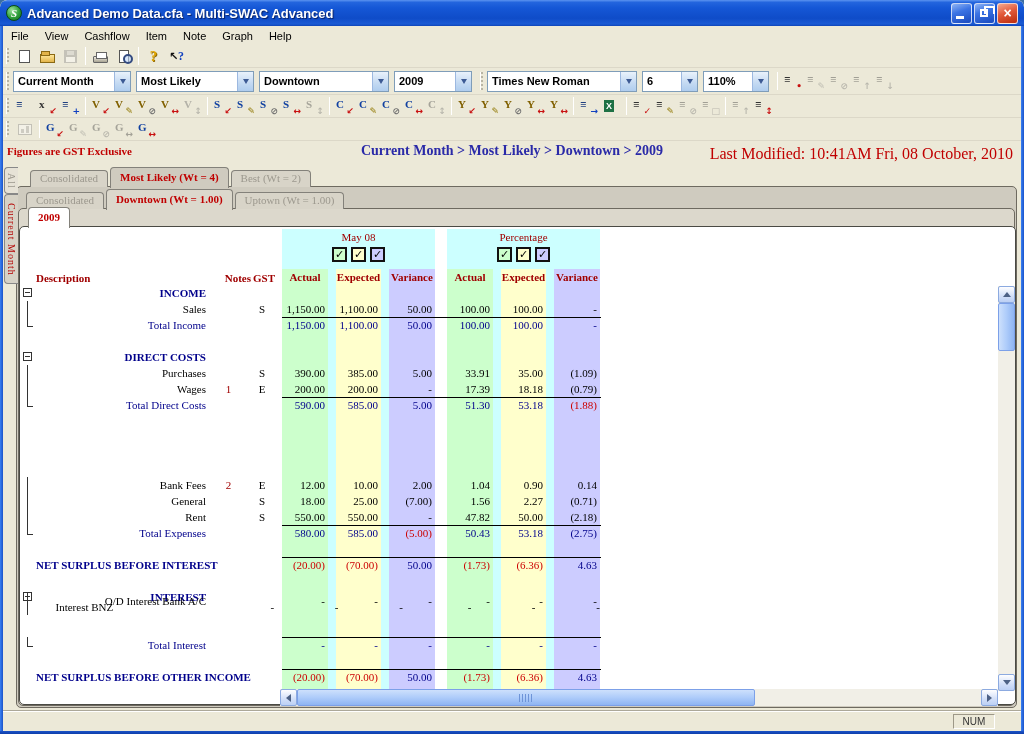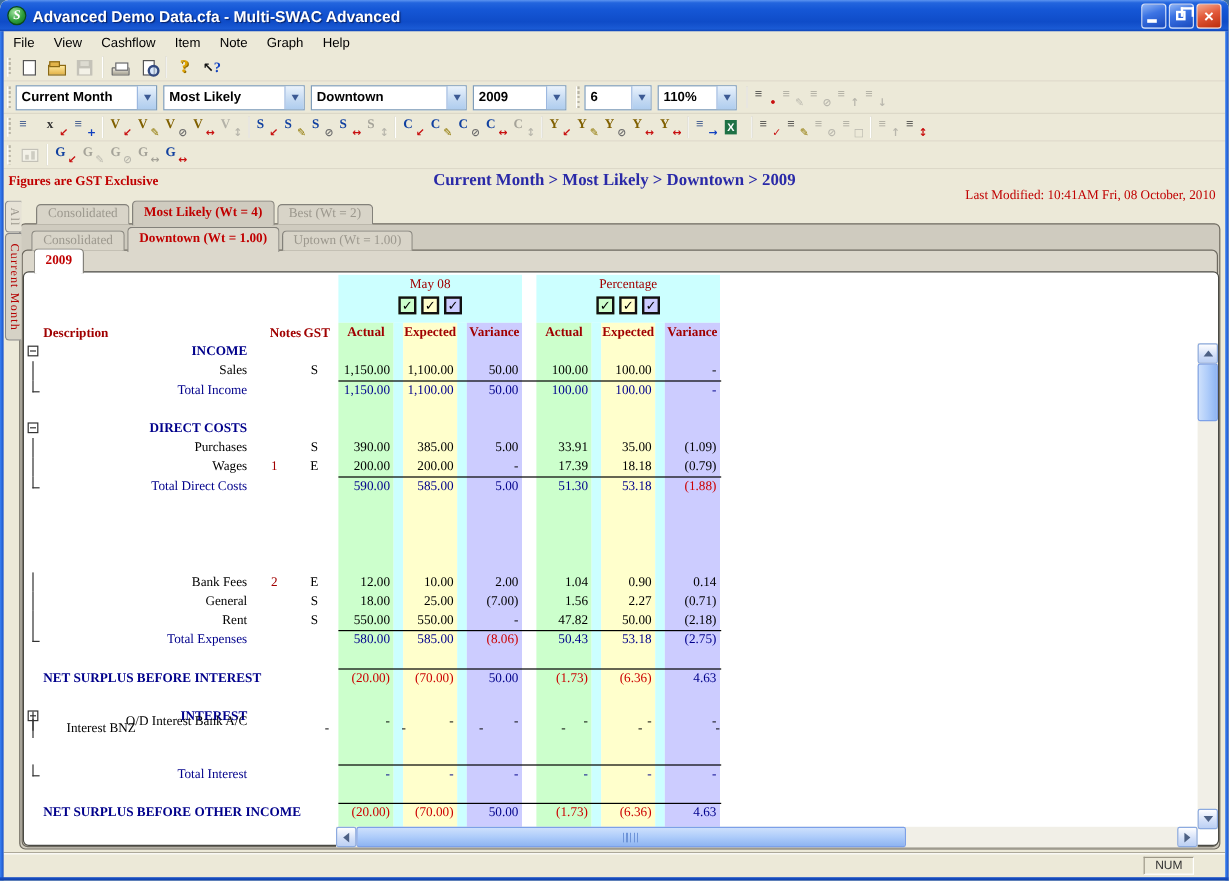--- a/index.html
+++ b/index.html
@@ -213,6 +213,12 @@
         </span>
     </div>
     <span class="grip"></span>
+    <div class="combo" style="width:150px">
+      <span class="cval">Times New Roman</span>
+      <span class="cbtn">
+          <i class="carrow"></i>
+        </span>
+    </div>
     <div class="combo" style="width:56px">
       <span class="cval">6</span>
       <span class="cbtn">

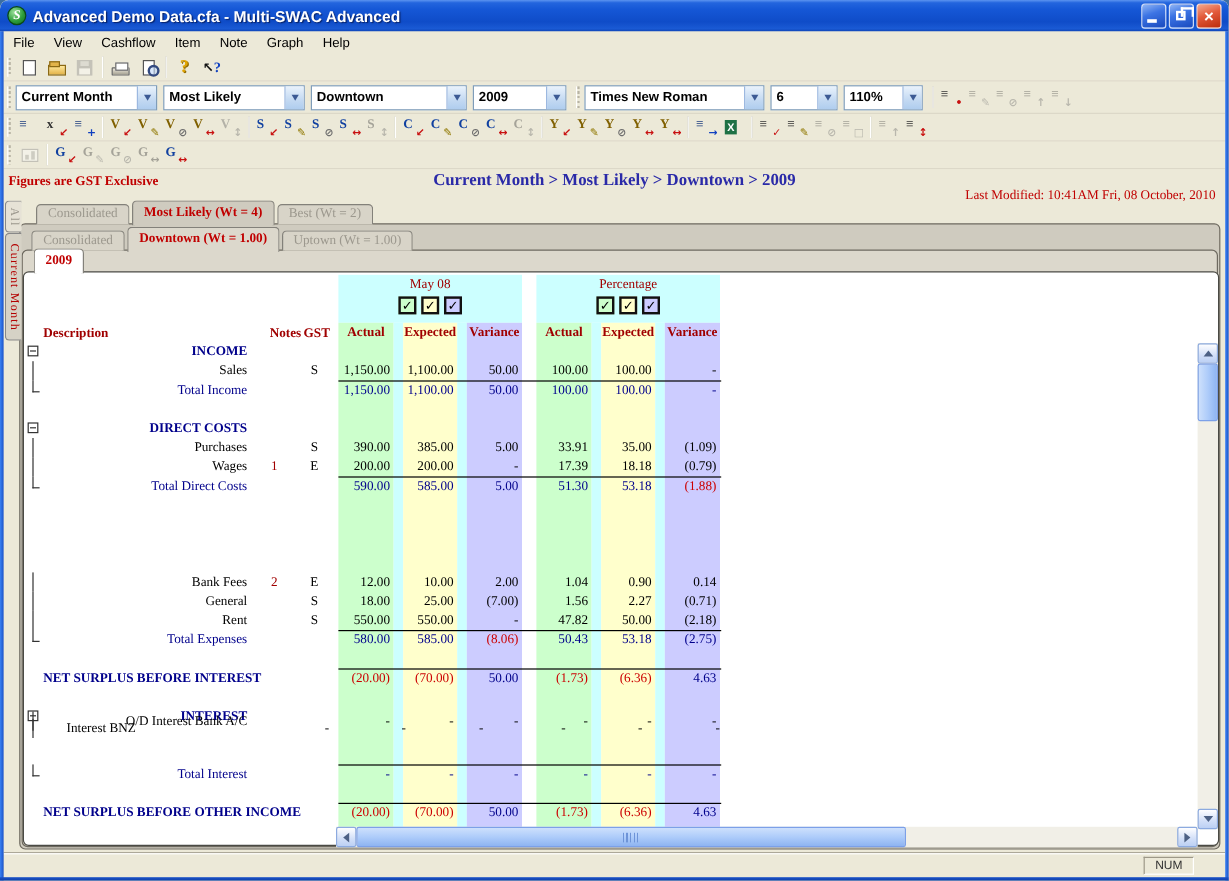--- a/index.html
+++ b/index.html
@@ -69,7 +69,7 @@
   .infobar{position:absolute;left:3px;top:141px;width:1018px;height:22px;background:#ECE9D8;z-index:40;font-family:"Liberation Serif",serif;}
   .gstnote{position:absolute;left:4px;top:4px;font-size:11px;font-weight:bold;color:#C00000;}
   .crumb{position:absolute;left:0;right:0;top:2px;text-align:center;font-size:14px;font-weight:bold;color:#2A2AA8;}
-  .lastmod{position:absolute;right:8px;top:16px;font-size:11px;color:#C00000;}
+  .lastmod{position:absolute;right:8px;top:4px;font-size:16px;color:#C00000;}
   
   .vtab{position:absolute;width:14px;border:1px solid #888;border-right:none;border-radius:4px 0 0 4px;display:flex;align-items:center;justify-content:center;z-index:8;}
   .vtab span{writing-mode:vertical-rl;font:10px "Liberation Serif",serif;letter-spacing:1px;}

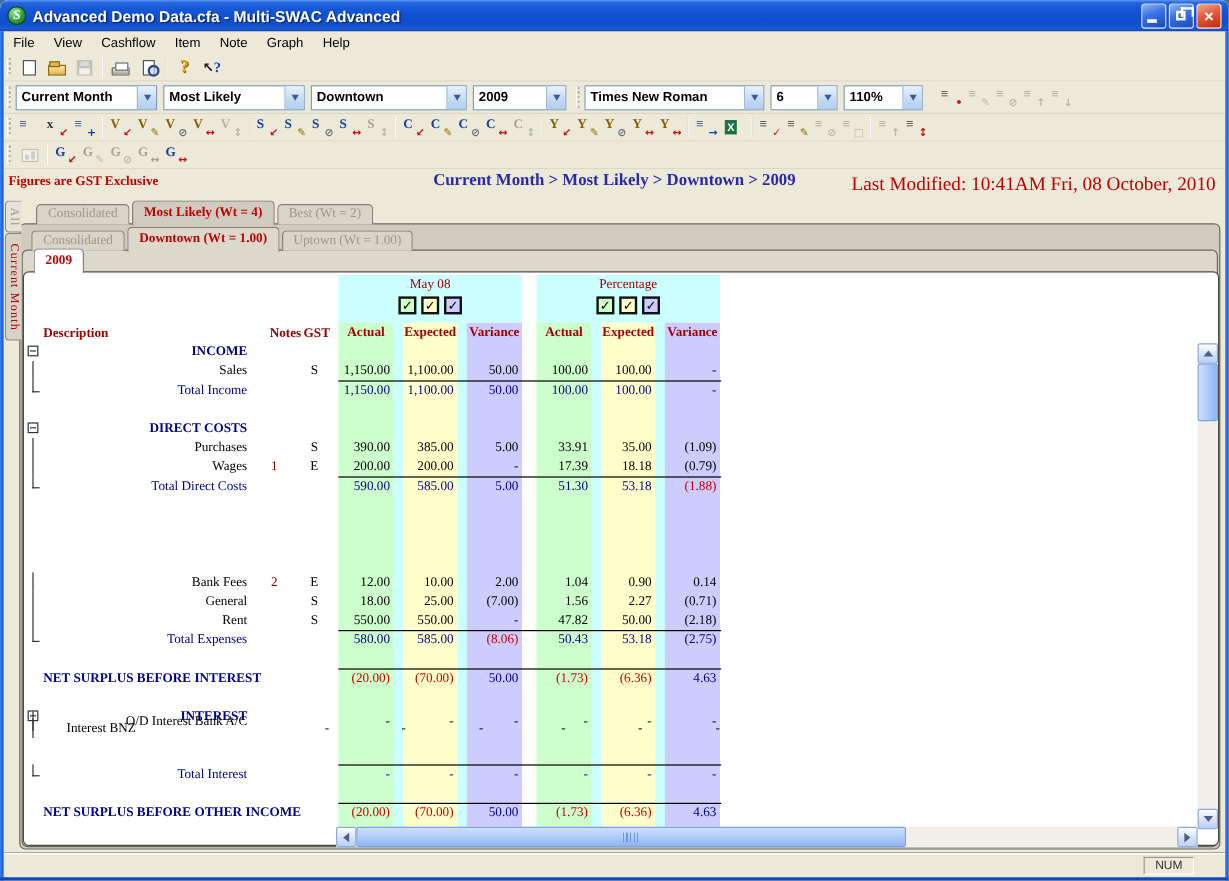--- a/index.html
+++ b/index.html
@@ -580,7 +580,7 @@
         <div class="c-gstc"></div>
         <div class="vc v1">580.00</div>
         <div class="vc v2">585.00</div>
-        <div class="vc v3 neg">(8.06)</div>
+        <div class="vc v3 neg">(5.00)</div>
         <div class="vc v4">50.43</div>
         <div class="vc v5">53.18</div>
         <div class="vc v6">(2.75)</div>

